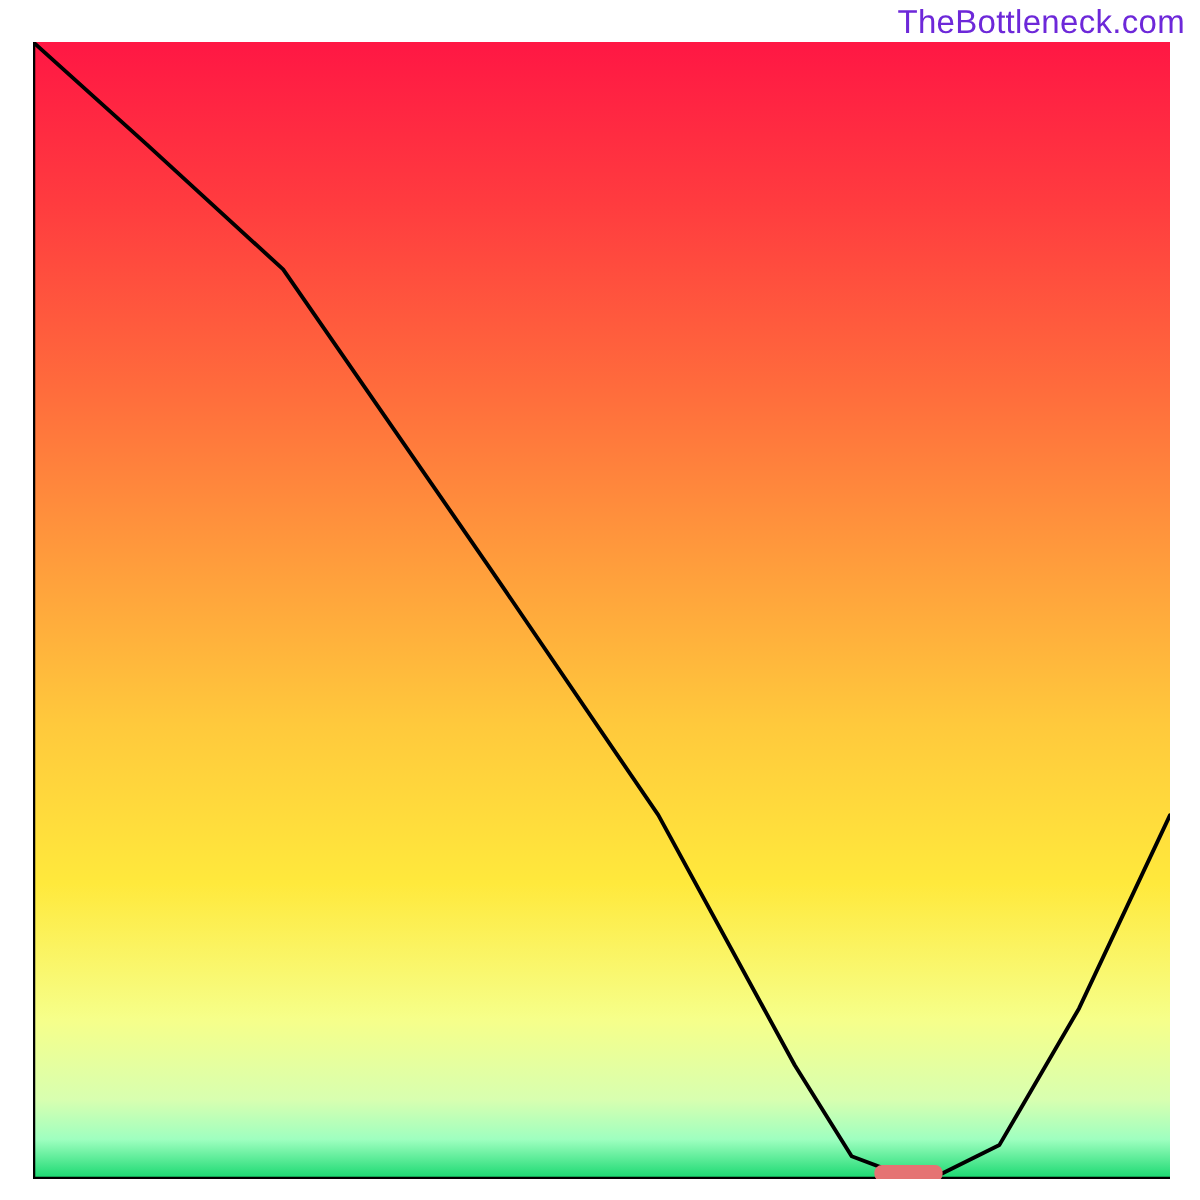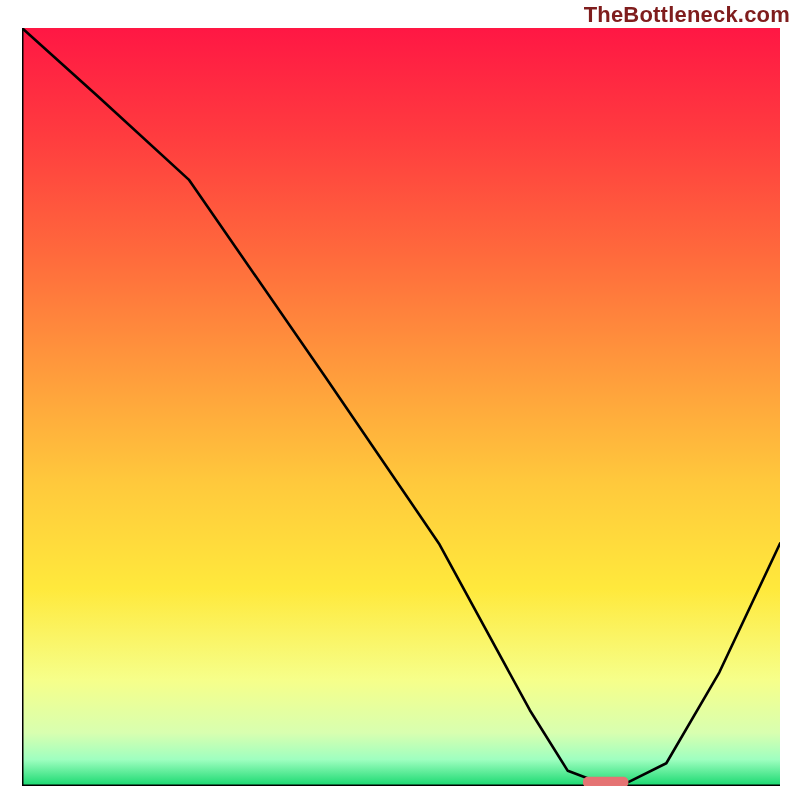--- a/index.html
+++ b/index.html
@@ -15,9 +15,9 @@
     position: absolute;
     top: 2px;
     right: 10px;
-    color: #7f1d1d;
+    color: #6d28d9;
     font-size: 22px;
-    font-weight: 700;
+    font-weight: 400;
     letter-spacing: 0.2px;
   }
   .plot-wrap {

